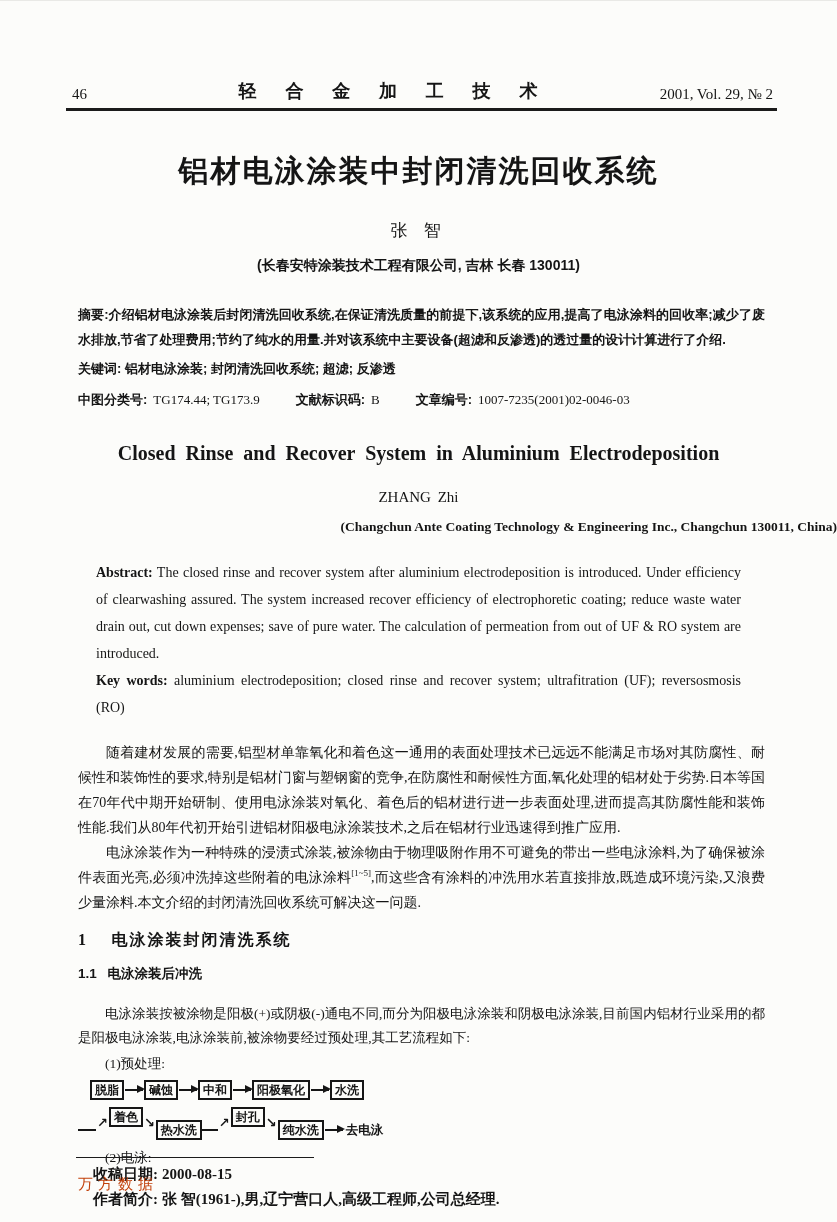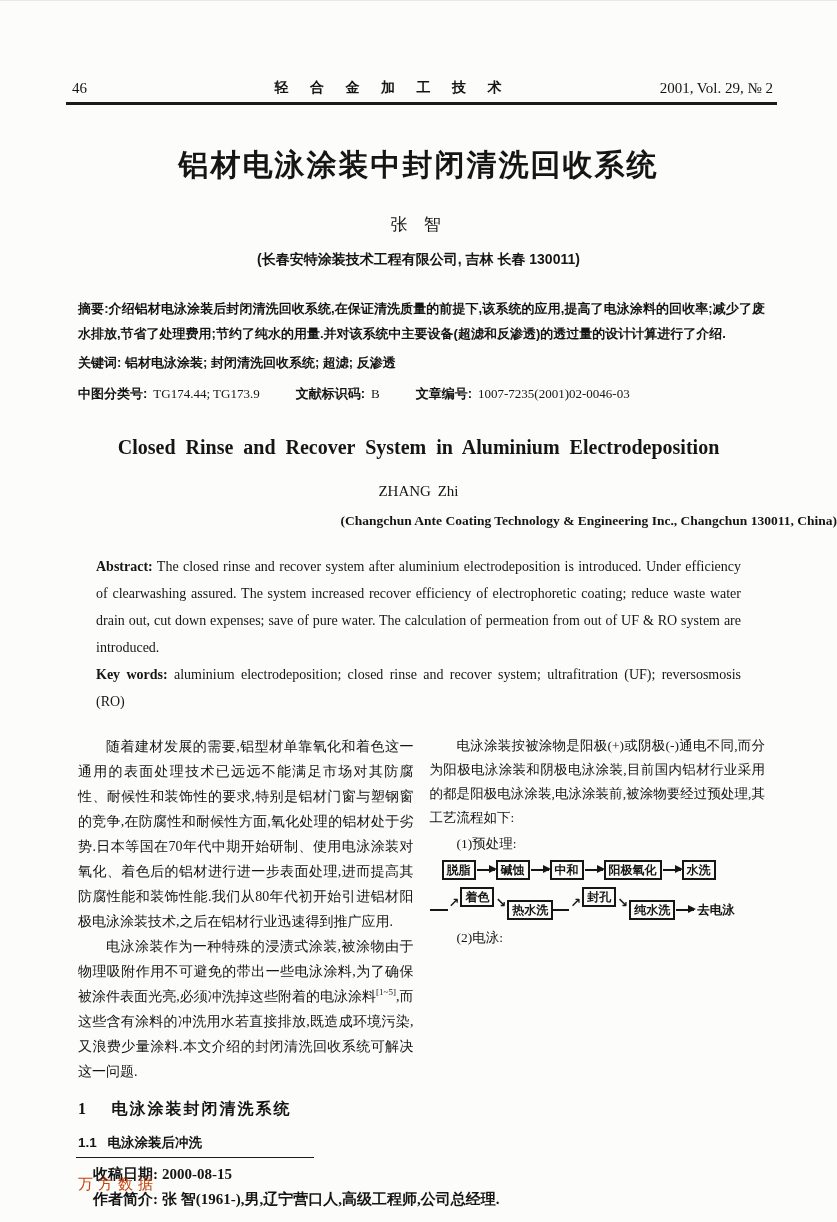--- a/index.html
+++ b/index.html
@@ -13,8 +13,8 @@
   .hdr { display:flex; justify-content:space-between; align-items:flex-end;
          margin:0 64px 0 72px; padding-top:78px; font-size:15px; }
   .hdr-page { width:90px; }
-  .hdr-journal { font-family:Liberation Serif, serif;
-                 font-weight:bold; letter-spacing:9px; font-size:14px; }
+  .hdr-journal { font-family:Liberation Mono, monospace;
+                 font-weight:bold; letter-spacing:9px; font-size:18px; }
   .hdr-issue { width:150px; text-align:right; }
   .hdr-rule { margin:5px 60px 0 66px; border-top:3px solid #1b1b1b; }
   

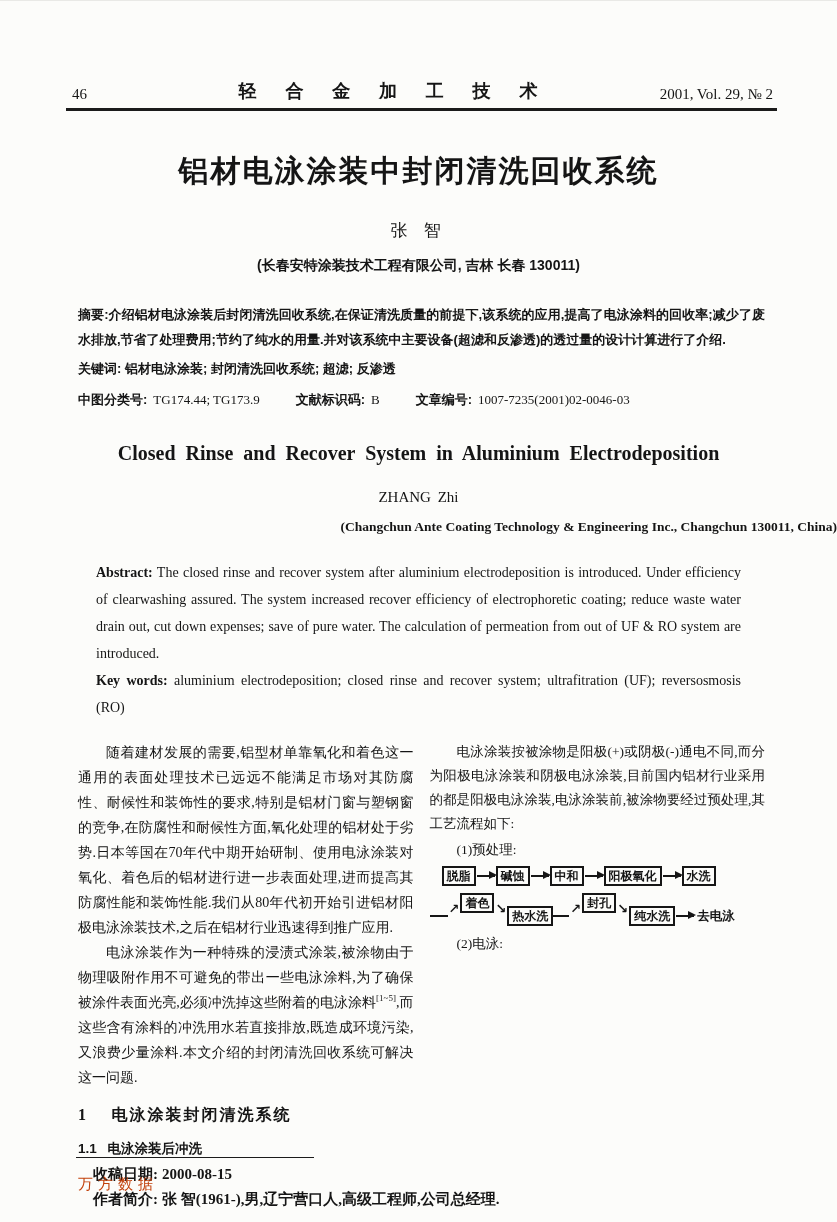--- a/index.html
+++ b/index.html
@@ -38,7 +38,7 @@
   .en-abs p { margin:0; }
   .lbl { font-weight:bold; }
   
-  .cols { display:flex; gap:16px; margin:19px 72px 0 78px; }
+  .cols { display:flex; gap:16px; margin:19px 72px 0 78px;flex-direction:column; }
   .col { flex:1; min-width:0; text-align:justify; }
   .col-left  { font-size:14px;   line-height:25px; }
   .col-right { font-size:13.5px; line-height:24px; }

